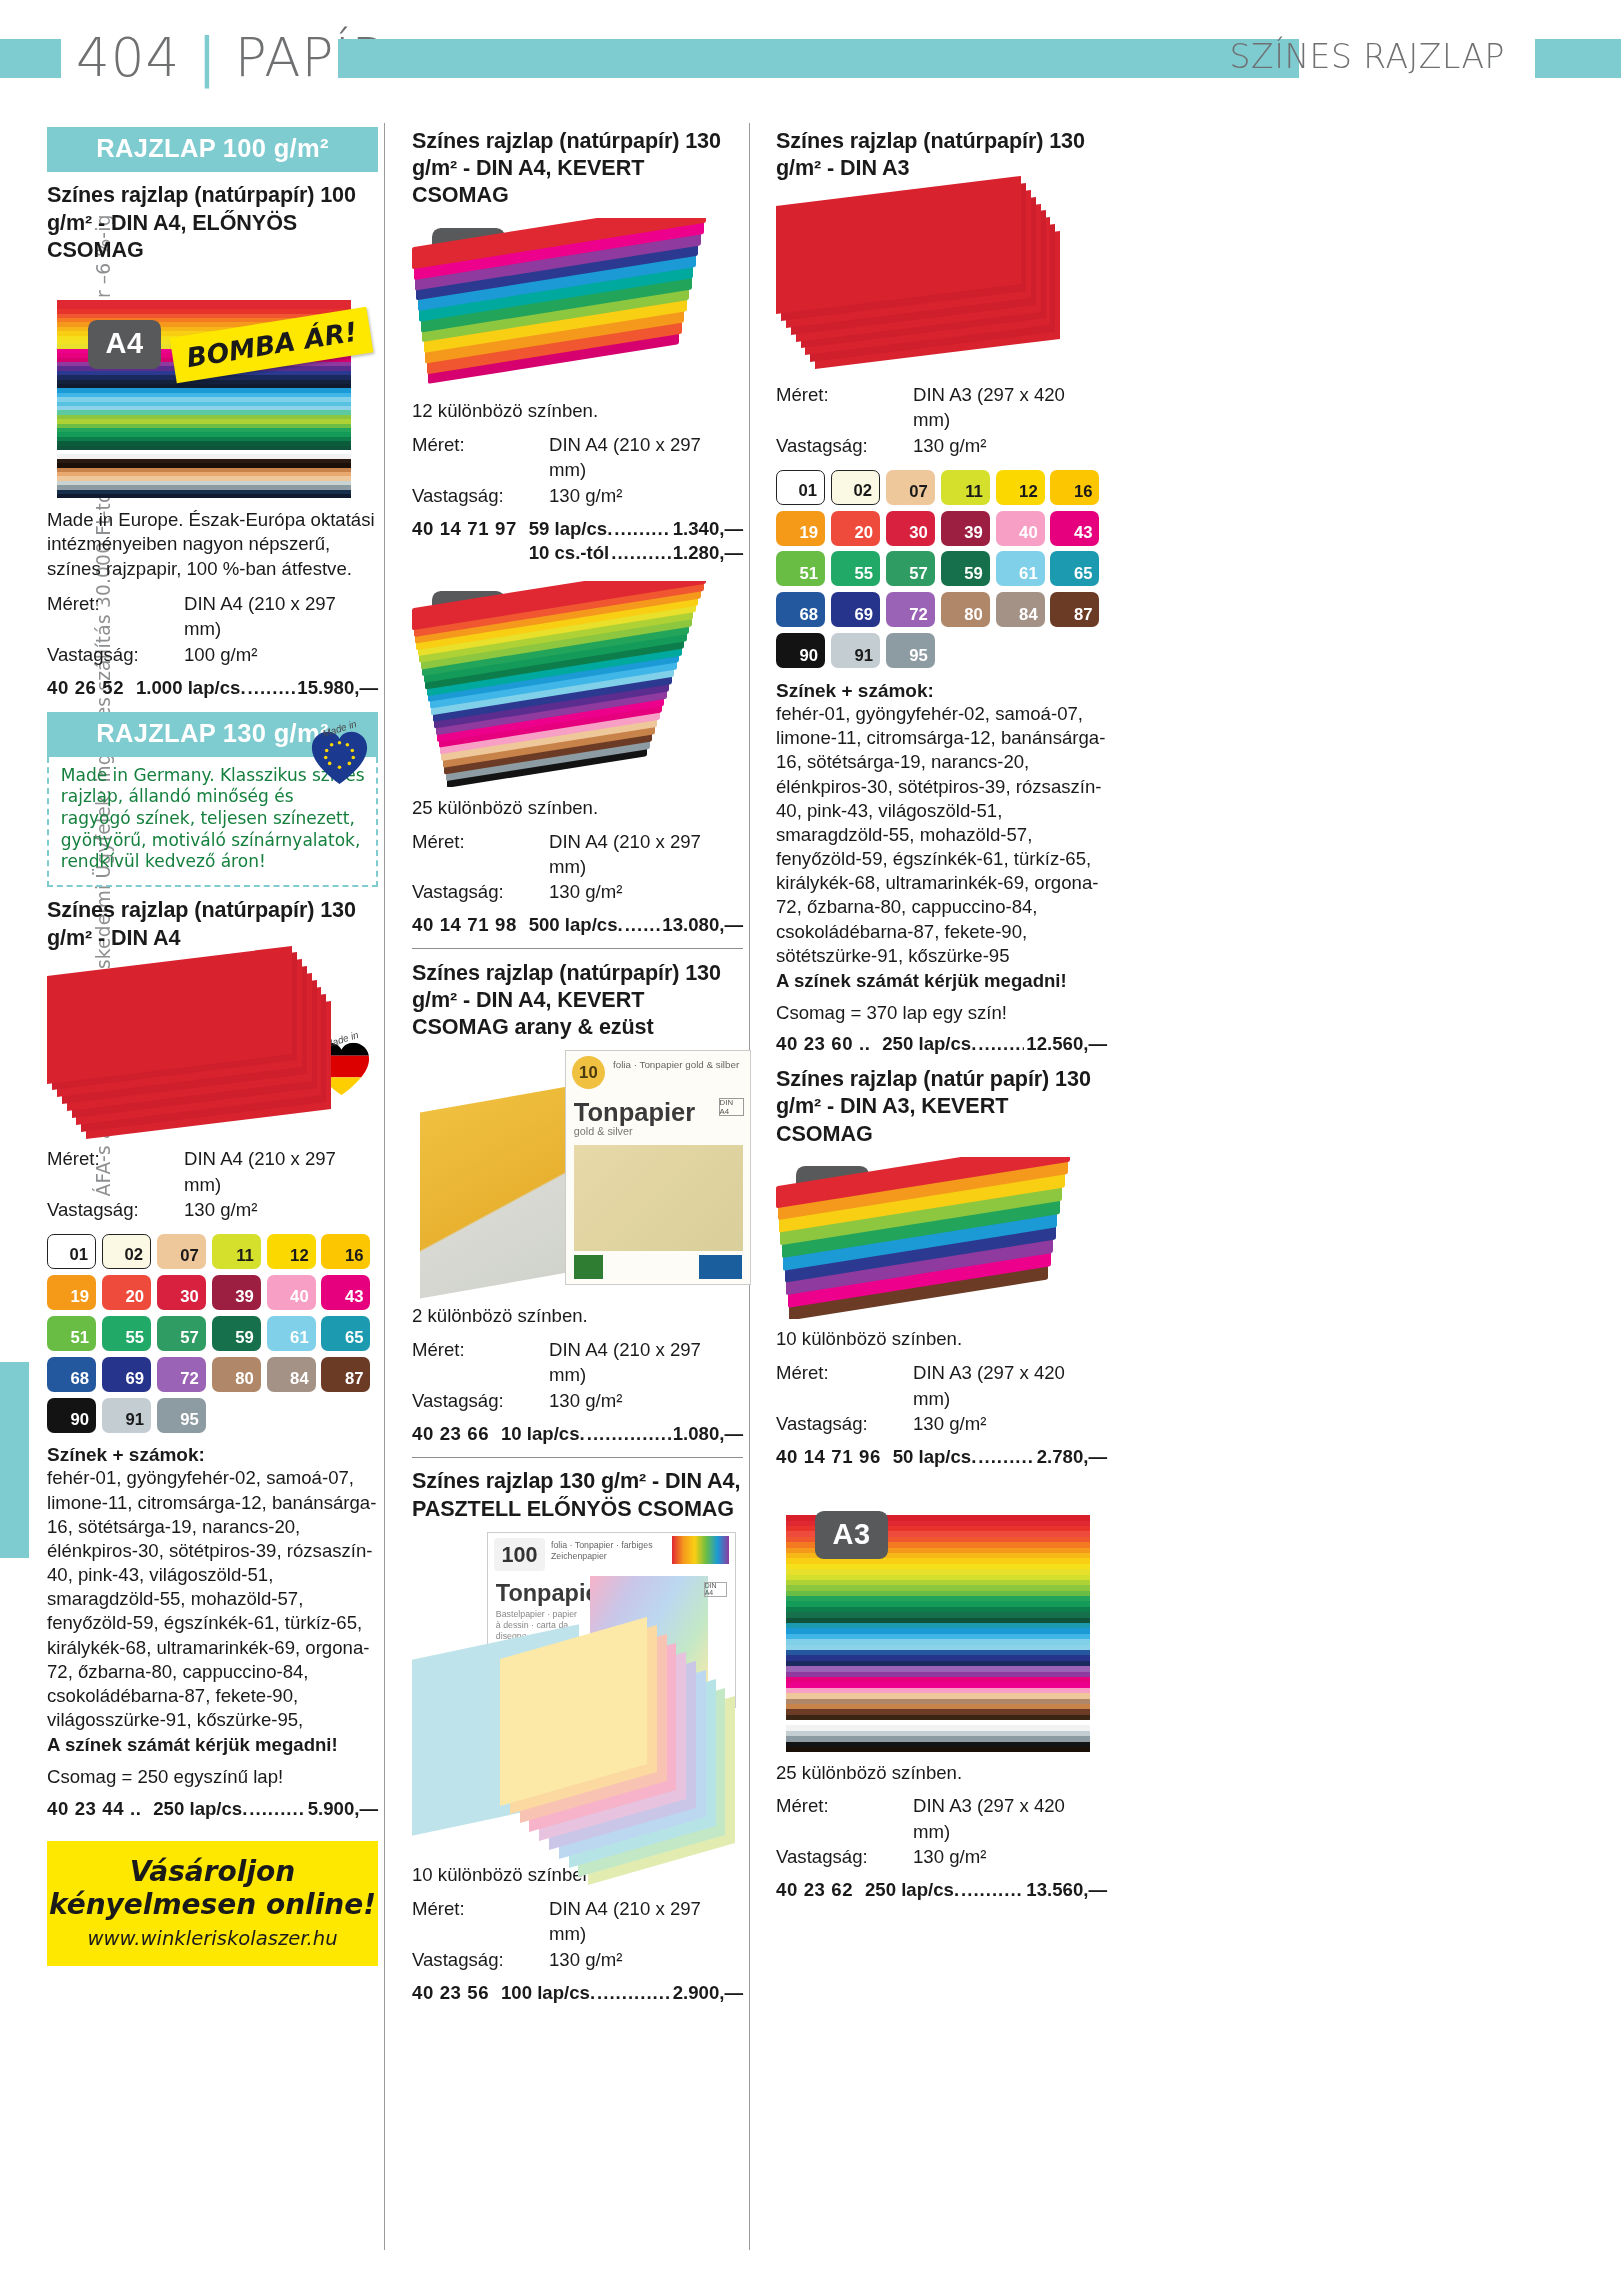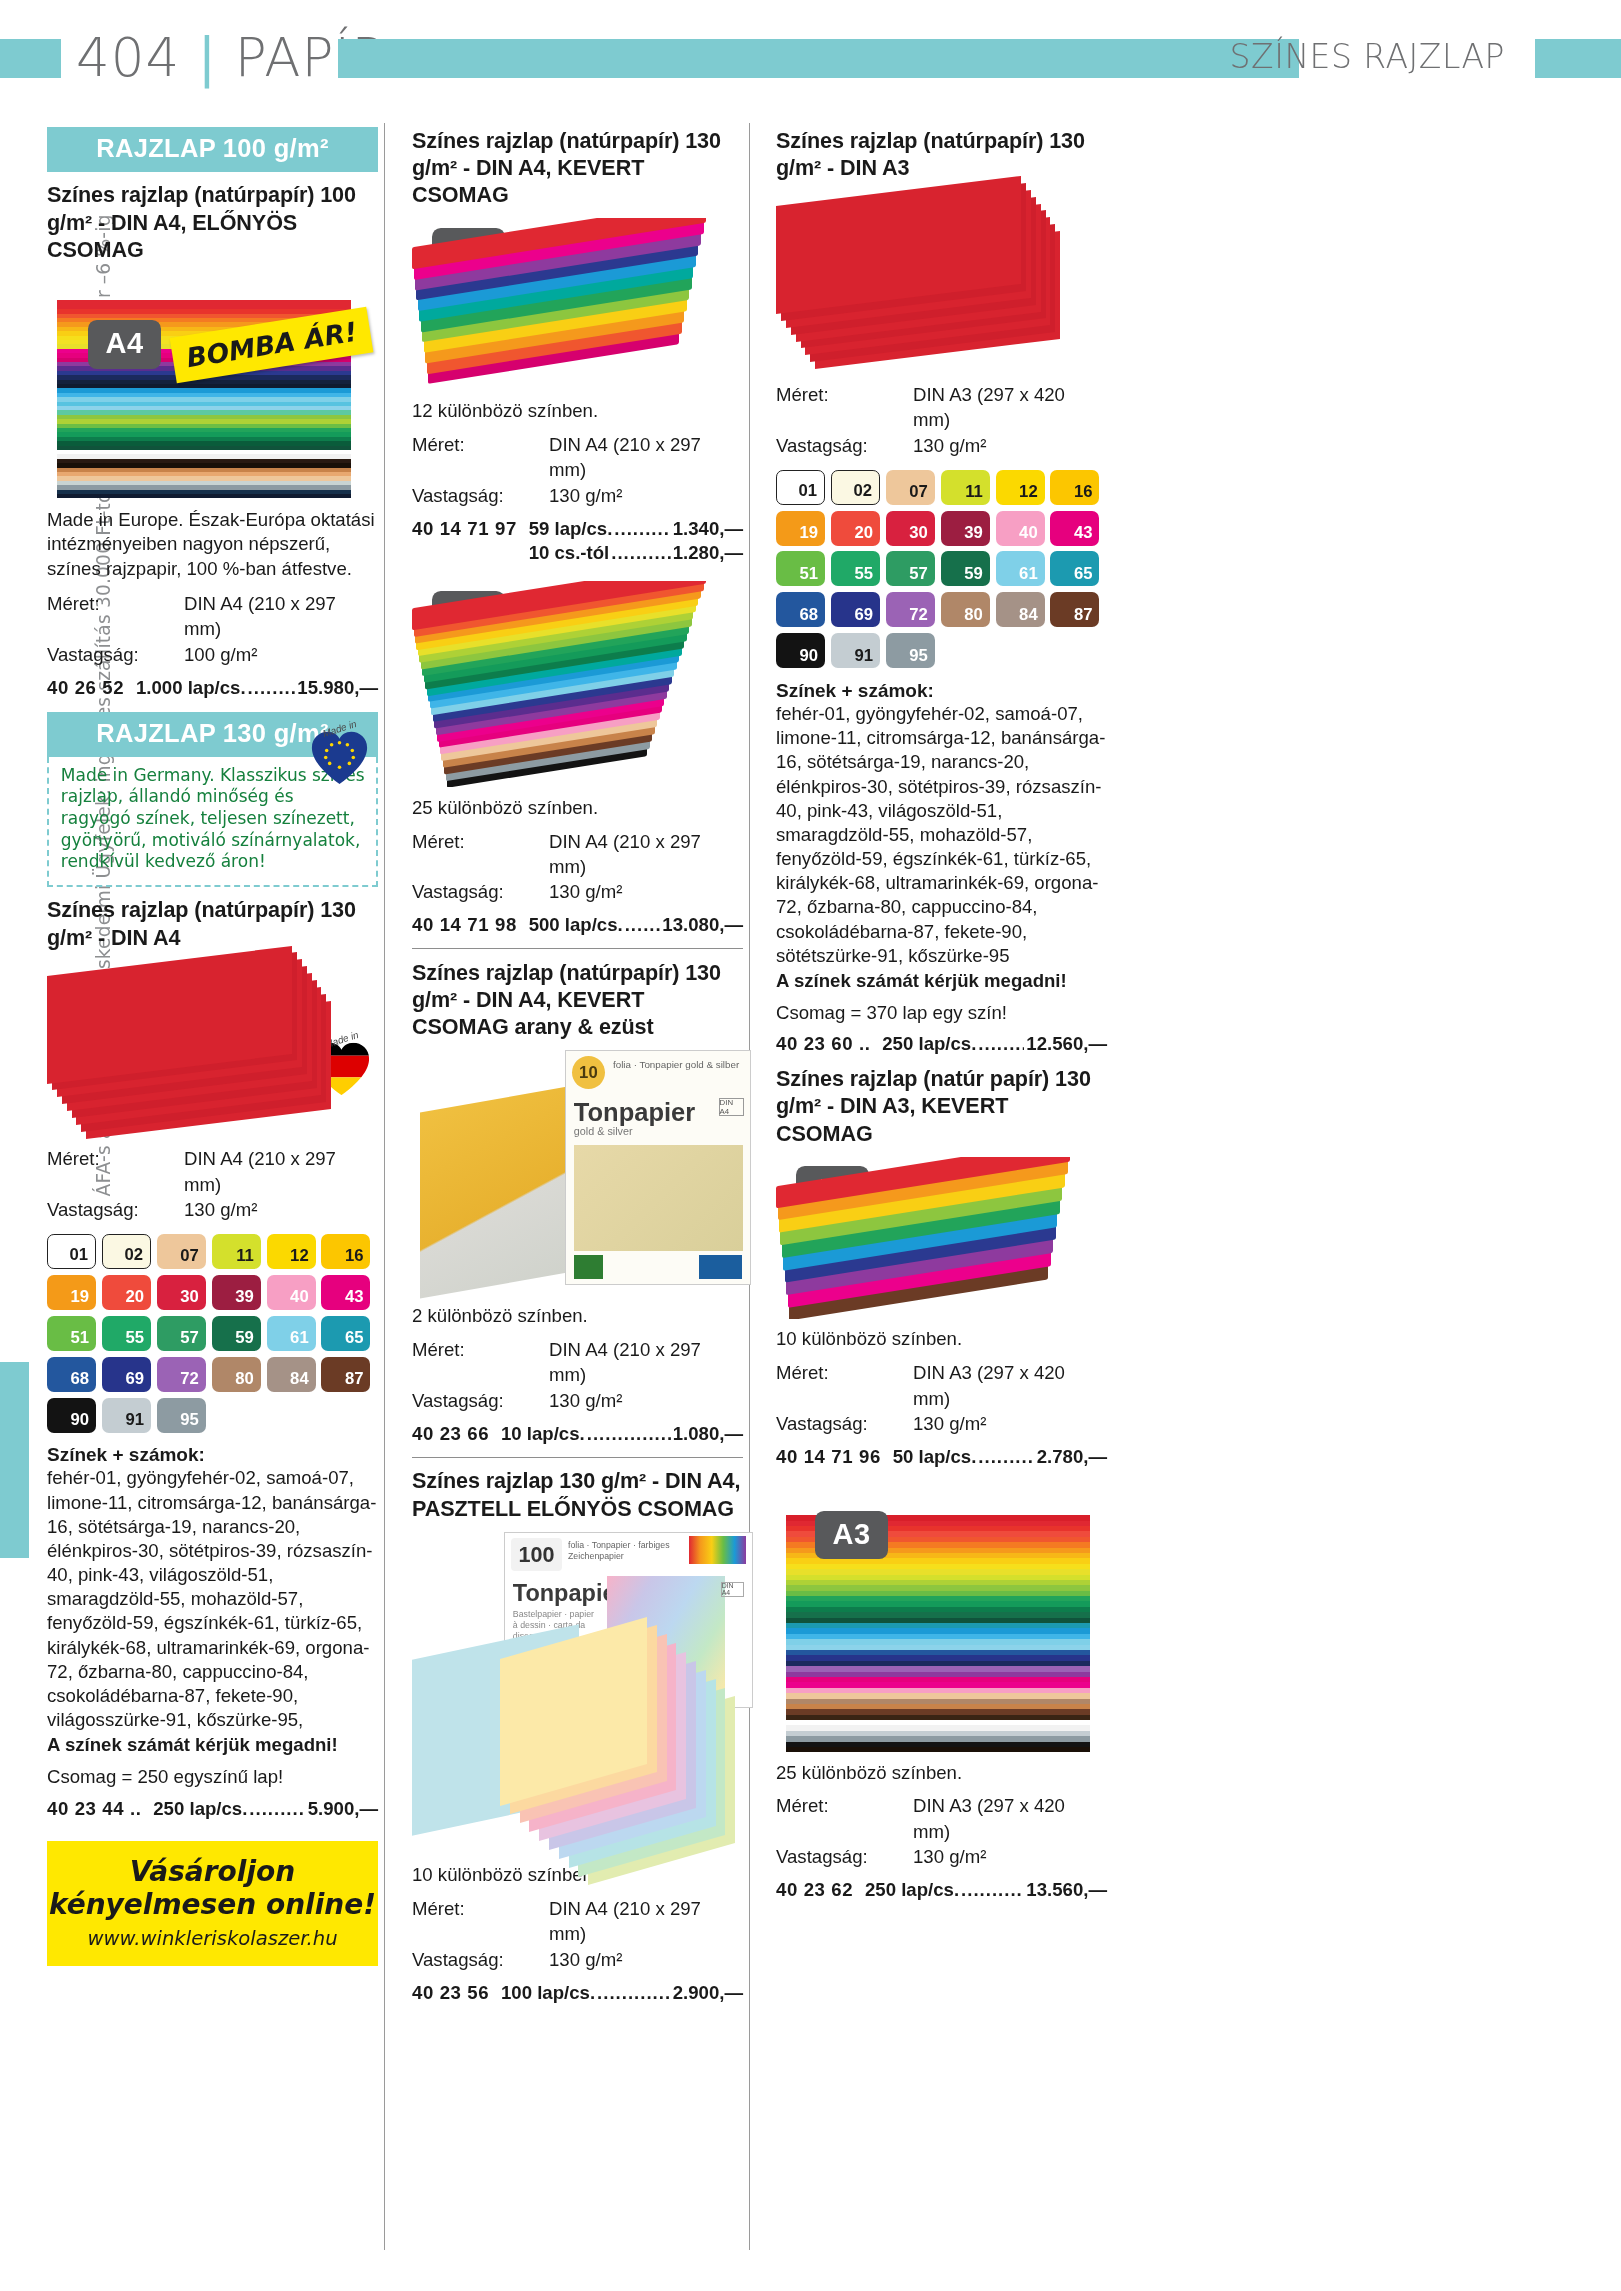--- a/index.html
+++ b/index.html
@@ -539,7 +539,7 @@
     <div class="prod-title">Színes rajzlap 130 g/m² - DIN A4, PASZTELL ELŐNYÖS CSOMAG</div>
 
     <div style="position:relative; margin-top:9.8px; height:323px;">
-      <div class="pack" style="position:absolute; left:92px; top:0; width:249px; height:176px; background:#ffffff;">
+      <div class="pack" style="position:absolute; left:75px; top:0; width:249px; height:176px; background:#ffffff;">
         <div style="position:absolute; left:5.9px; top:5.9px; width:51px; height:33px; border-radius:3.9px; background:#f2f2f2; color:#333; font-size:21.6px; font-weight:bold; display:flex;align-items:center;justify-content:center;">100</div>
         <div style="position:absolute; left:63px; top:7.8px; font-size:8.8px; color:#666; line-height:1.25; width:108px;">
           folia · Tonpapier · farbiges Zeichenpapier

